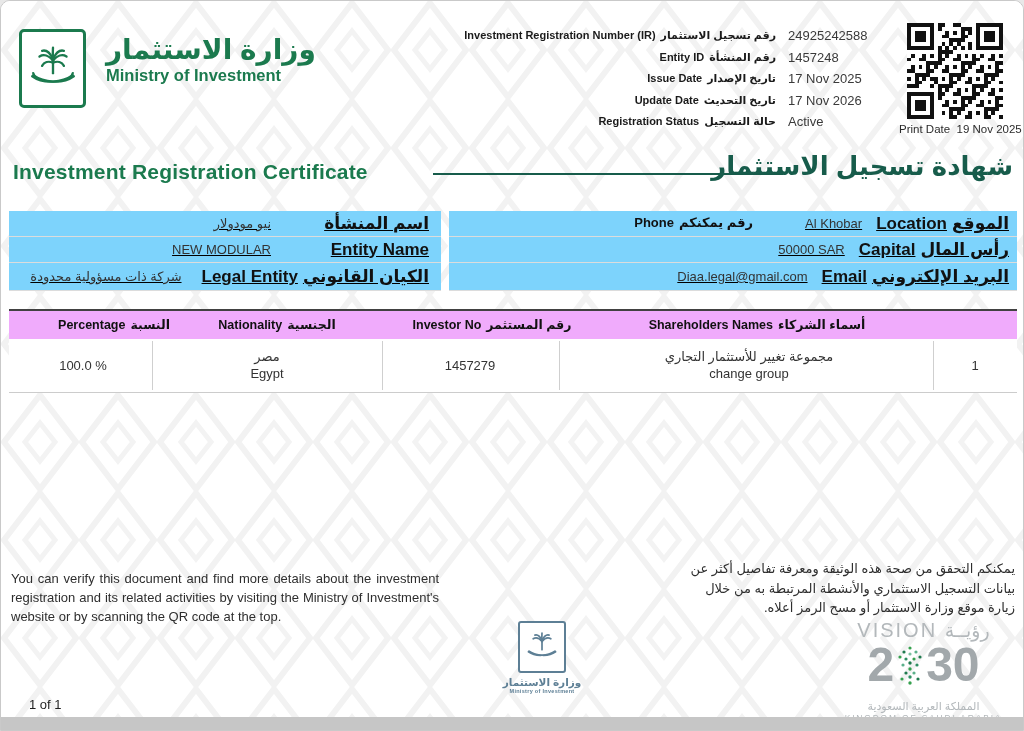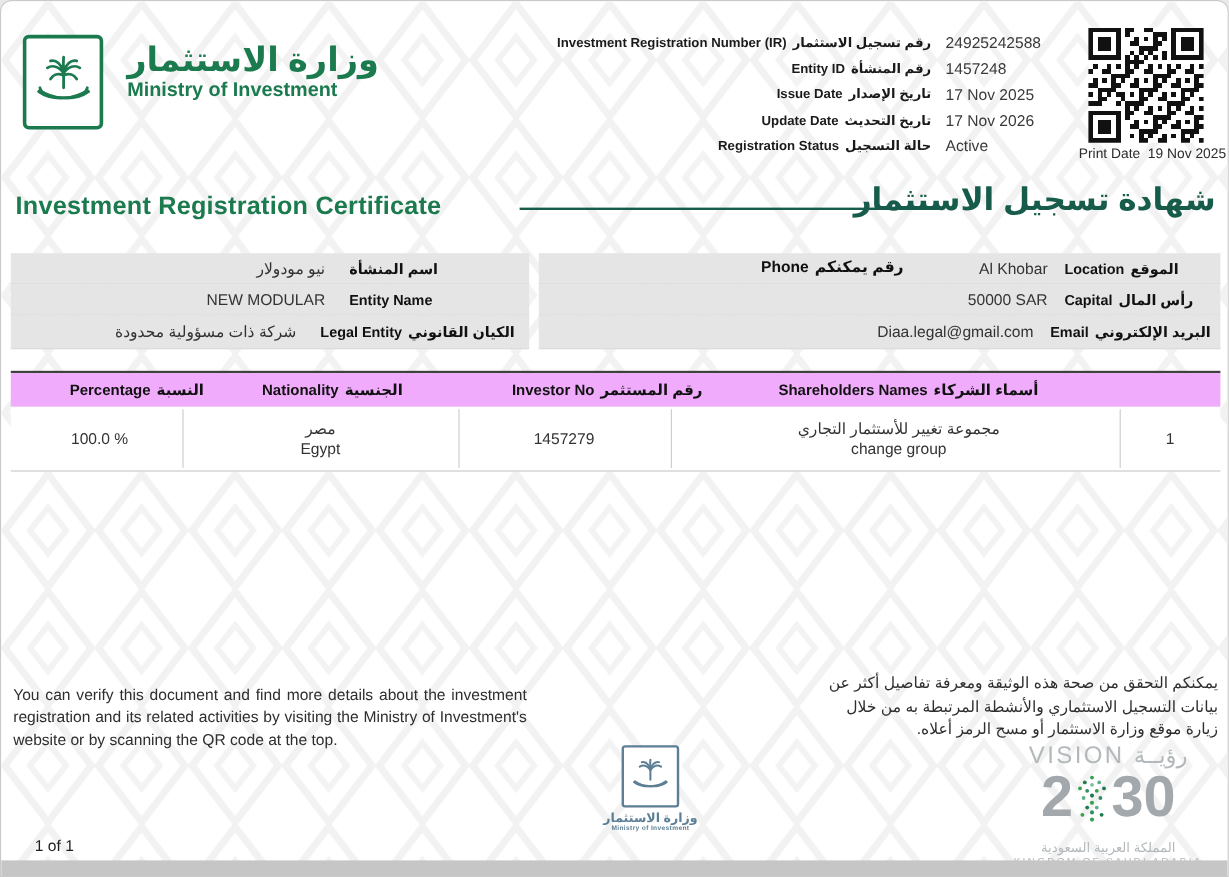--- a/index.html
+++ b/index.html
@@ -43,7 +43,7 @@
   
   .dl-group{position:absolute;left:8px;top:210px;width:432px;}
   .dr-group{position:absolute;left:448px;top:210px;width:568px;}
-  .d-row{display:flex;align-items:center;height:26px;background:#e5e5e5;border-bottom:1px solid #dcdcdc;position:relative;}
+  .d-row{display:flex;align-items:center;height:26px;background:#7dd3fc;border-bottom:1px solid #dcdcdc;position:relative;text-decoration:underline;}
   .d-row.tall{height:28px;}
   .d-val{flex:1;text-align:right;padding-right:20px;font-size:13px;color:#333;white-space:nowrap;}
   .d-lbl{min-width:150px;text-align:left;padding-right:12px;font-size:12px;font-weight:bold;color:#111;white-space:nowrap;}

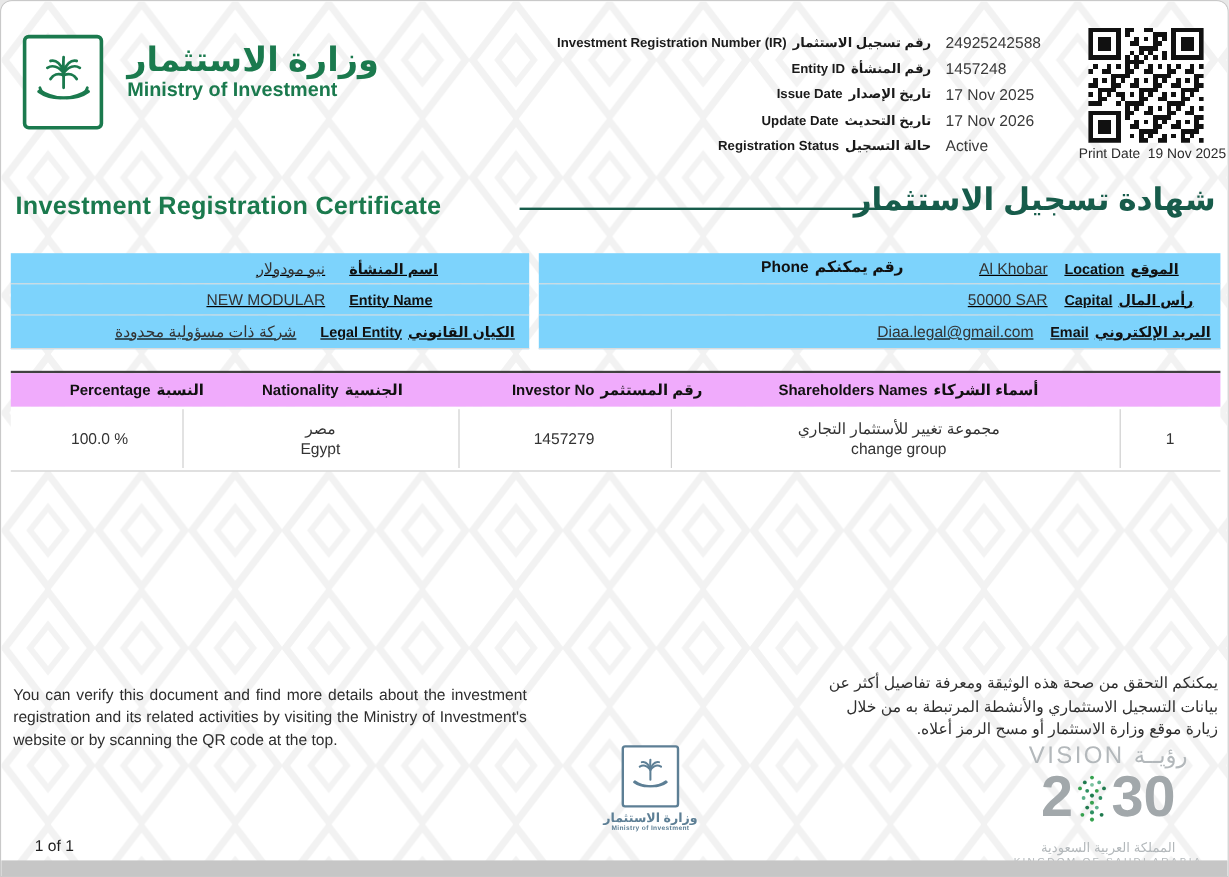--- a/index.html
+++ b/index.html
@@ -46,7 +46,7 @@
   .d-row{display:flex;align-items:center;height:26px;background:#7dd3fc;border-bottom:1px solid #dcdcdc;position:relative;text-decoration:underline;}
   .d-row.tall{height:28px;}
   .d-val{flex:1;text-align:right;padding-right:20px;font-size:13px;color:#333;white-space:nowrap;}
-  .d-lbl{min-width:150px;text-align:left;padding-right:12px;font-size:12px;font-weight:bold;color:#111;white-space:nowrap;}
+  .d-lbl{min-width:150px;text-align:right;padding-right:12px;font-size:17px;font-weight:bold;color:#111;white-space:nowrap;}
   .d-lbl .en{margin-right:5px;}
   .dr-group .d-val{padding-right:14px;}
   .dr-group .d-lbl{min-width:130px;padding-right:8px;}

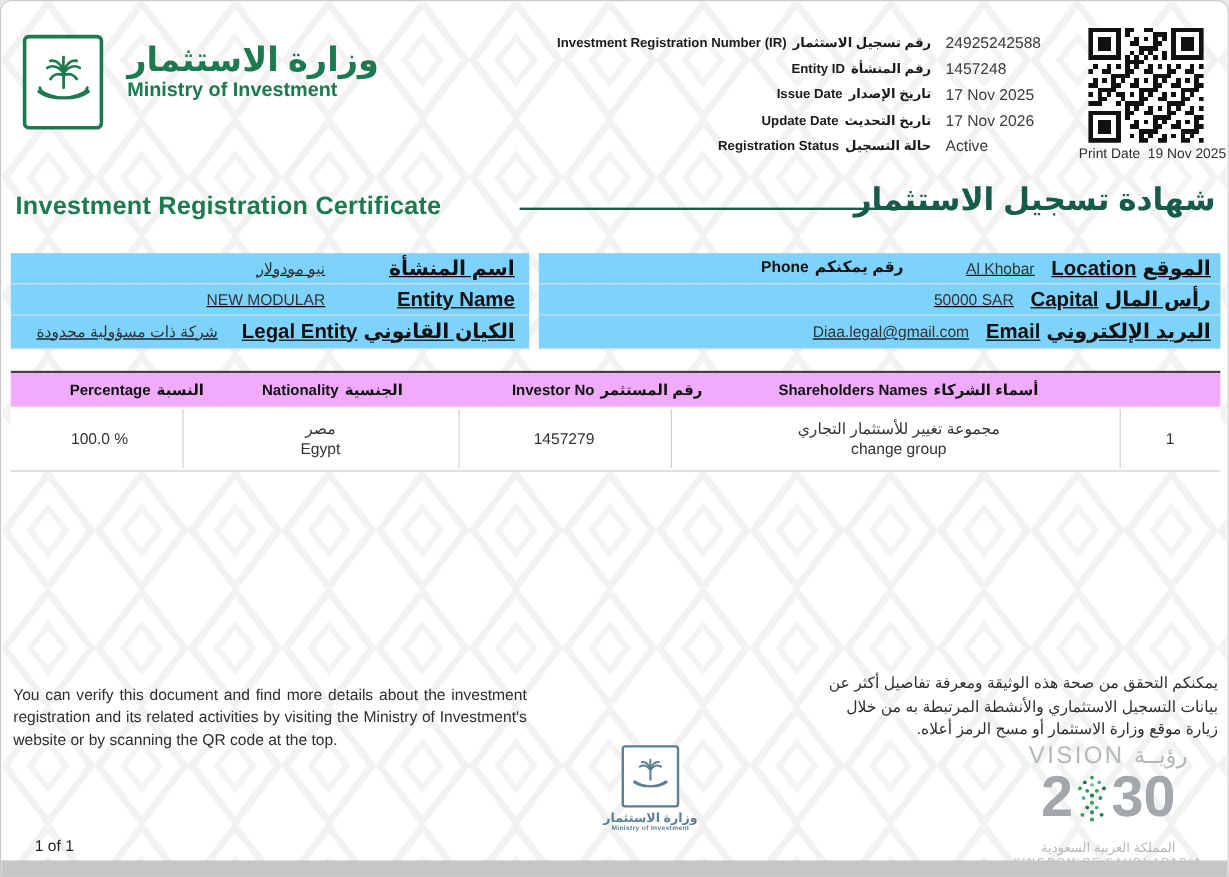--- a/index.html
+++ b/index.html
@@ -484,7 +484,7 @@
     <div class="sh-head">
       <span class="sh-h" style="left:105px"><span>Percentage</span><span class="ar">النسبة</span></span>
       <span class="sh-h" style="left:268px"><span>Nationality</span><span class="ar">الجنسية</span></span>
-      <span class="sh-h" style="left:497px"><span>Investor No</span><span class="ar">رقم المستثمر</span></span>
+      <span class="sh-h" style="left:483px"><span>Investor No</span><span class="ar">رقم المستثمر</span></span>
       <span class="sh-h" style="left:748px"><span>Shareholders Names</span><span class="ar">أسماء الشركاء</span></span>
     </div>
     <div class="sh-body">

